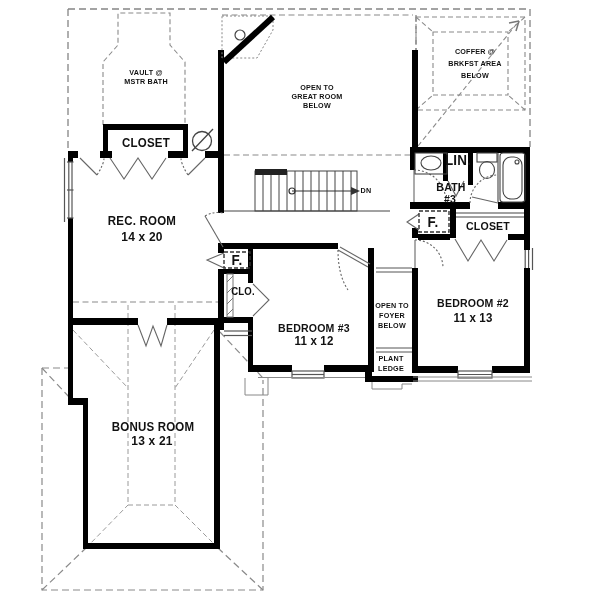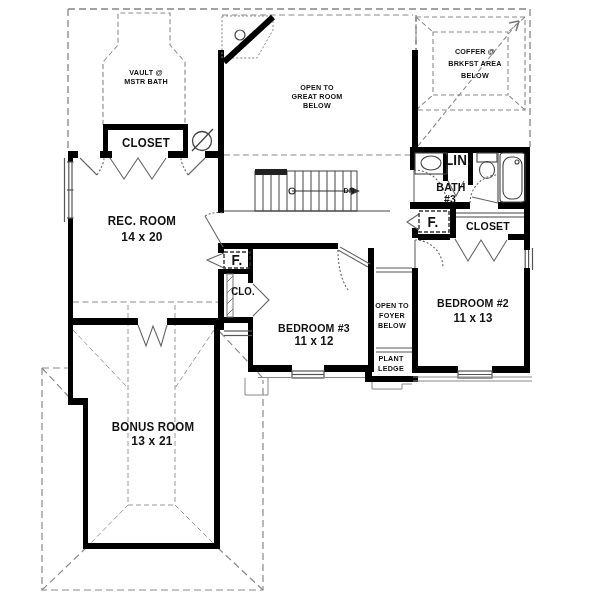--- a/index.html
+++ b/index.html
@@ -287,7 +287,7 @@
   <div class="lbl fs12" style="left:473px;top:318px">11 x 13</div>
   <div class="lbl fs12" style="left:153px;top:427px">BONUS ROOM</div>
   <div class="lbl fs13" style="left:152px;top:441px">13 x 21</div>
-  <div class="lbl fs7" style="left:349px;top:191px">DN</div>
+  <div class="lbl fs7" style="left:366px;top:191px">DN</div>
 </div>
 
 </body></html>

